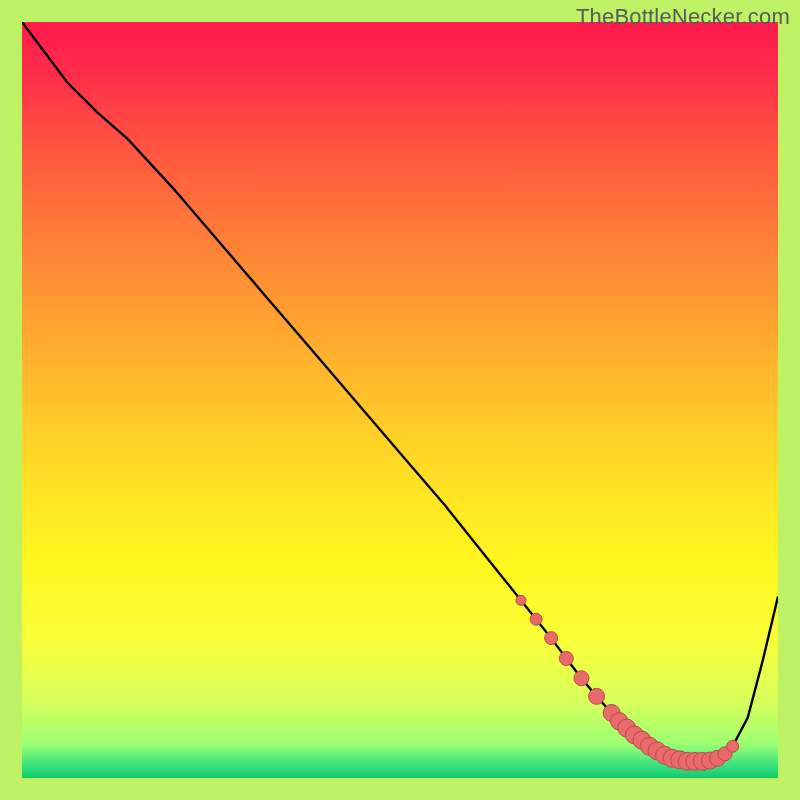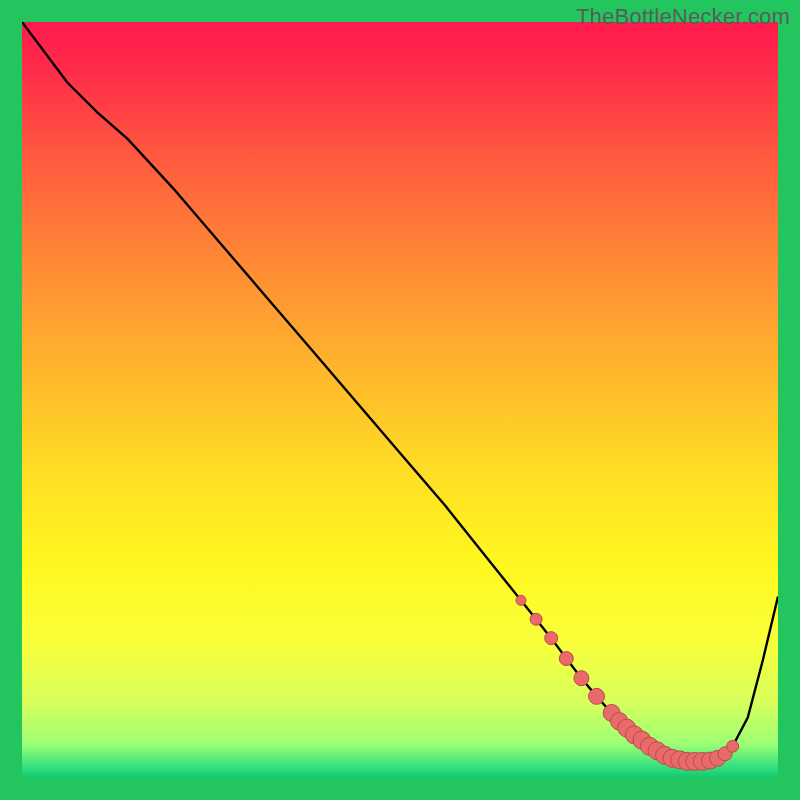--- a/index.html
+++ b/index.html
@@ -15,7 +15,7 @@
     position: relative;
     width: 800px;
     height: 800px;
-    background: #22c55e;
+    background: #bef264;
   }
   .plot {
     position: absolute;

